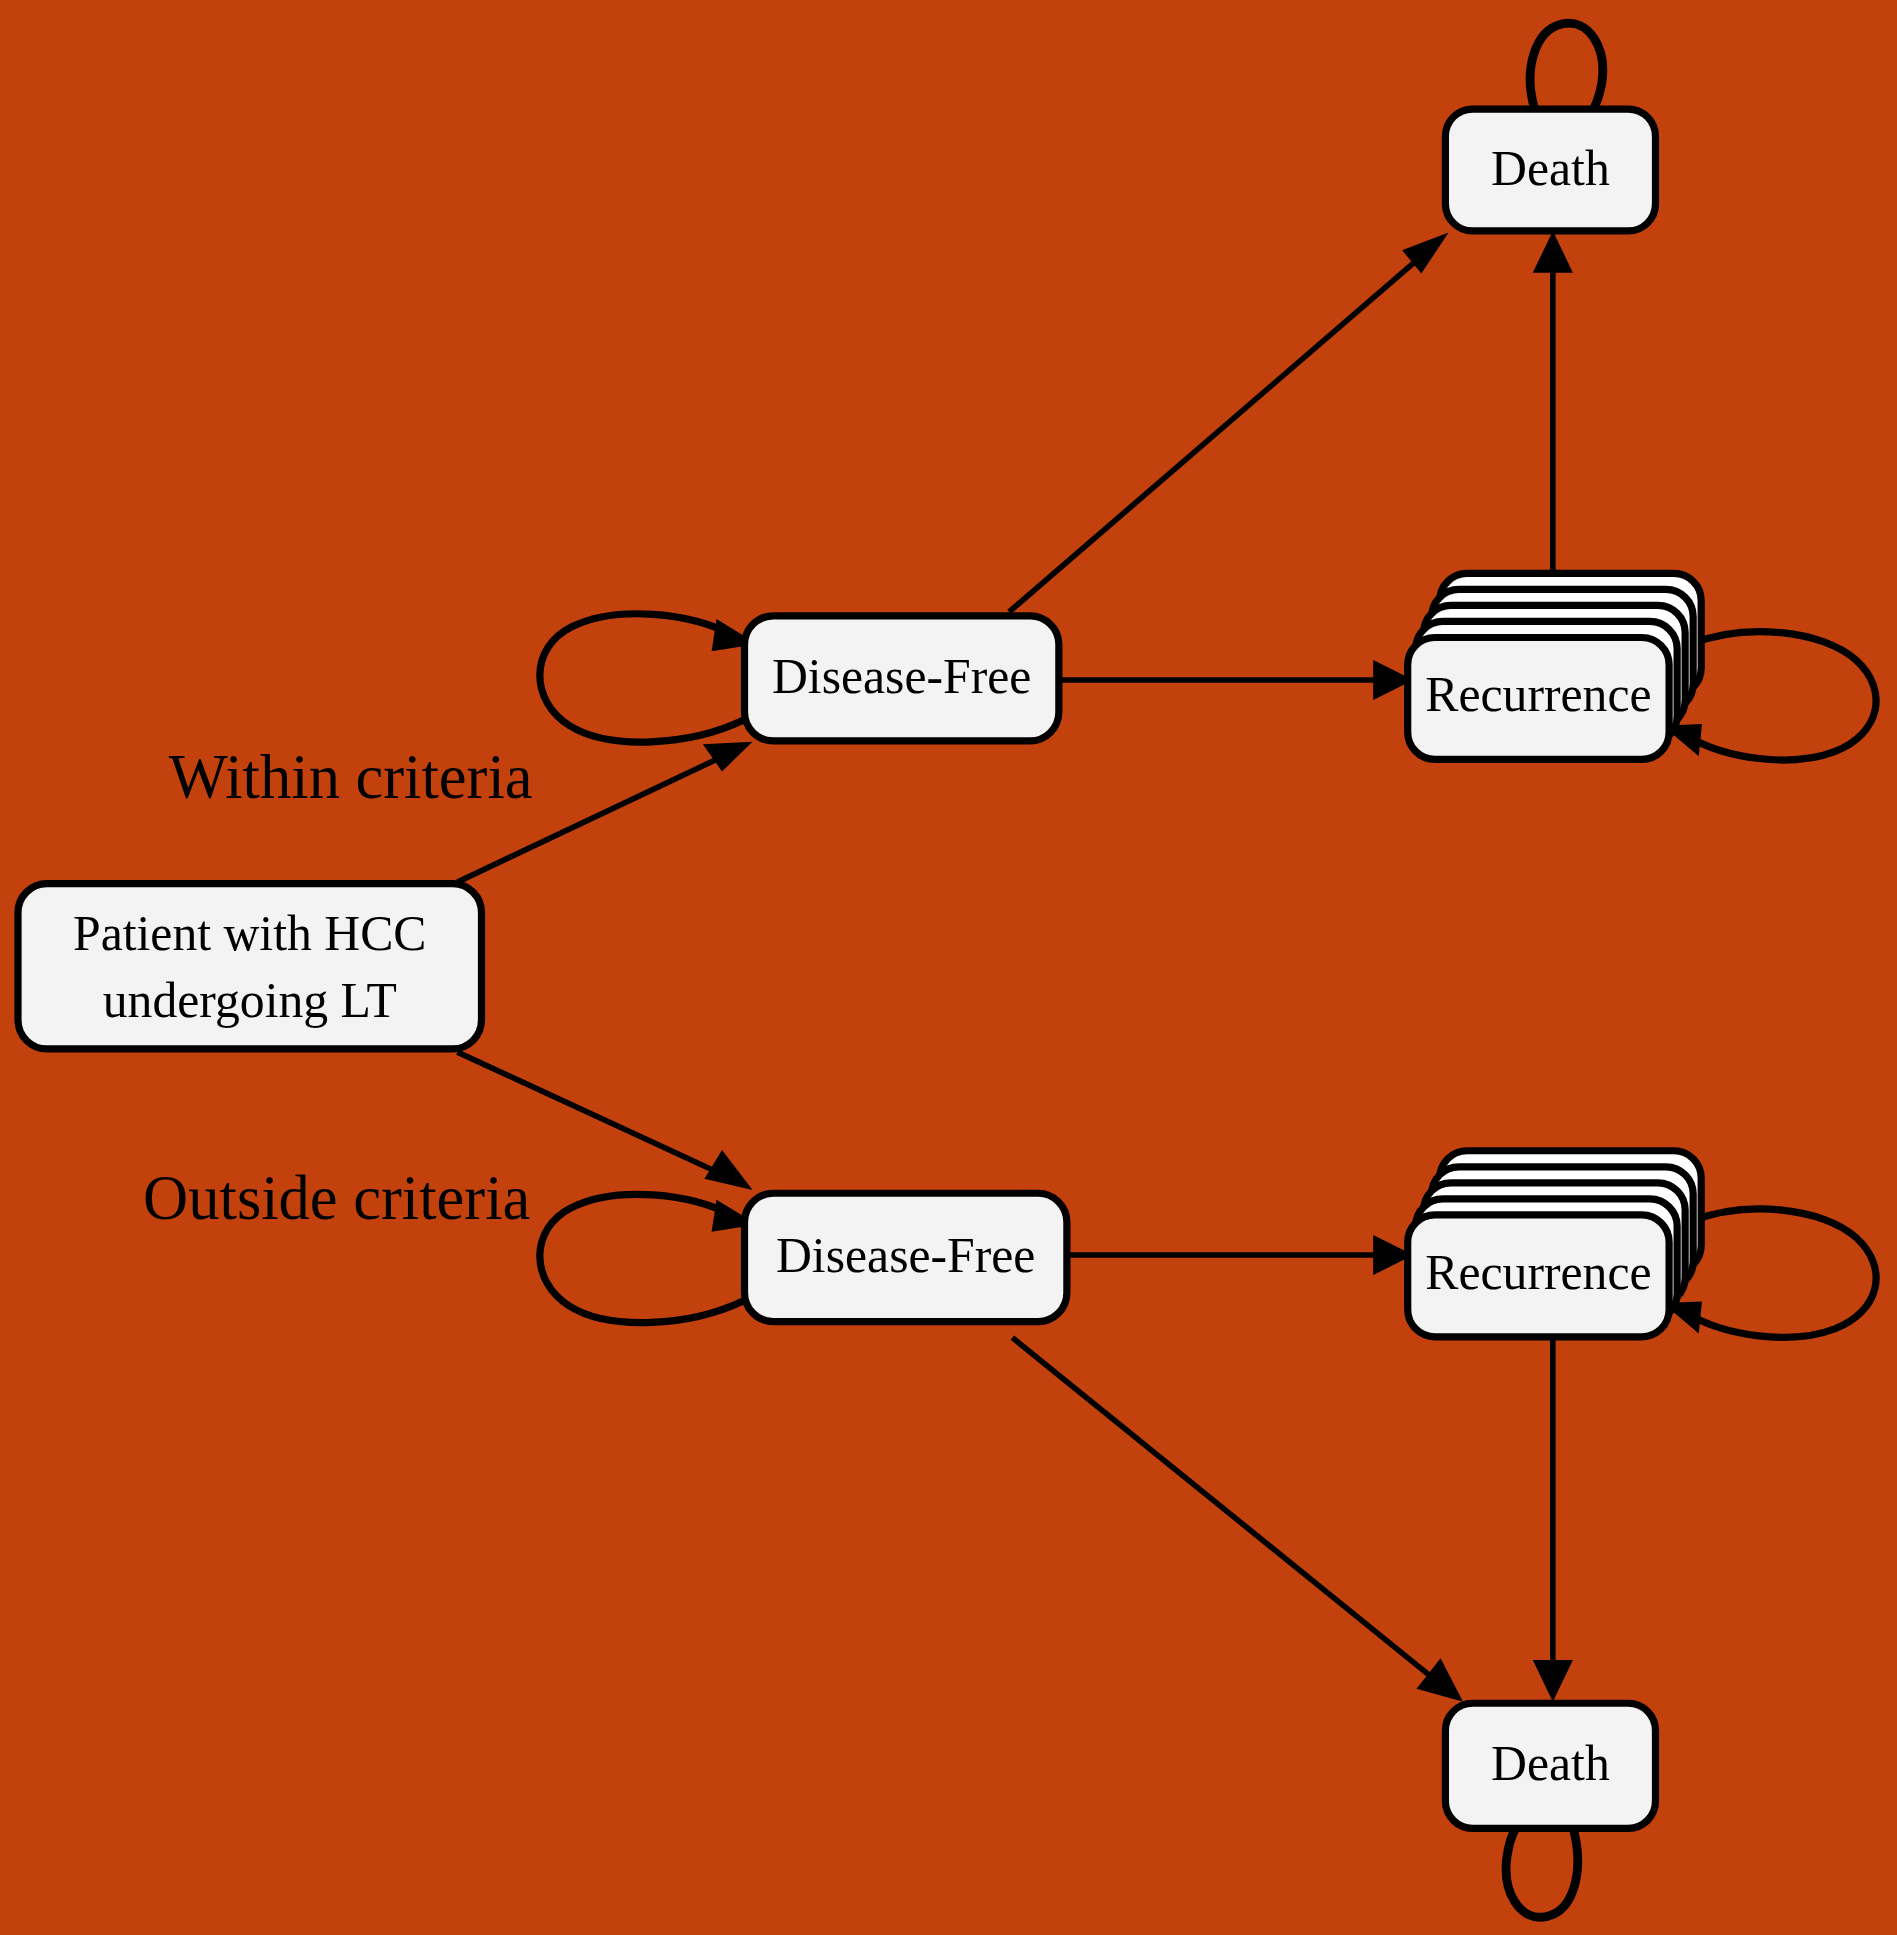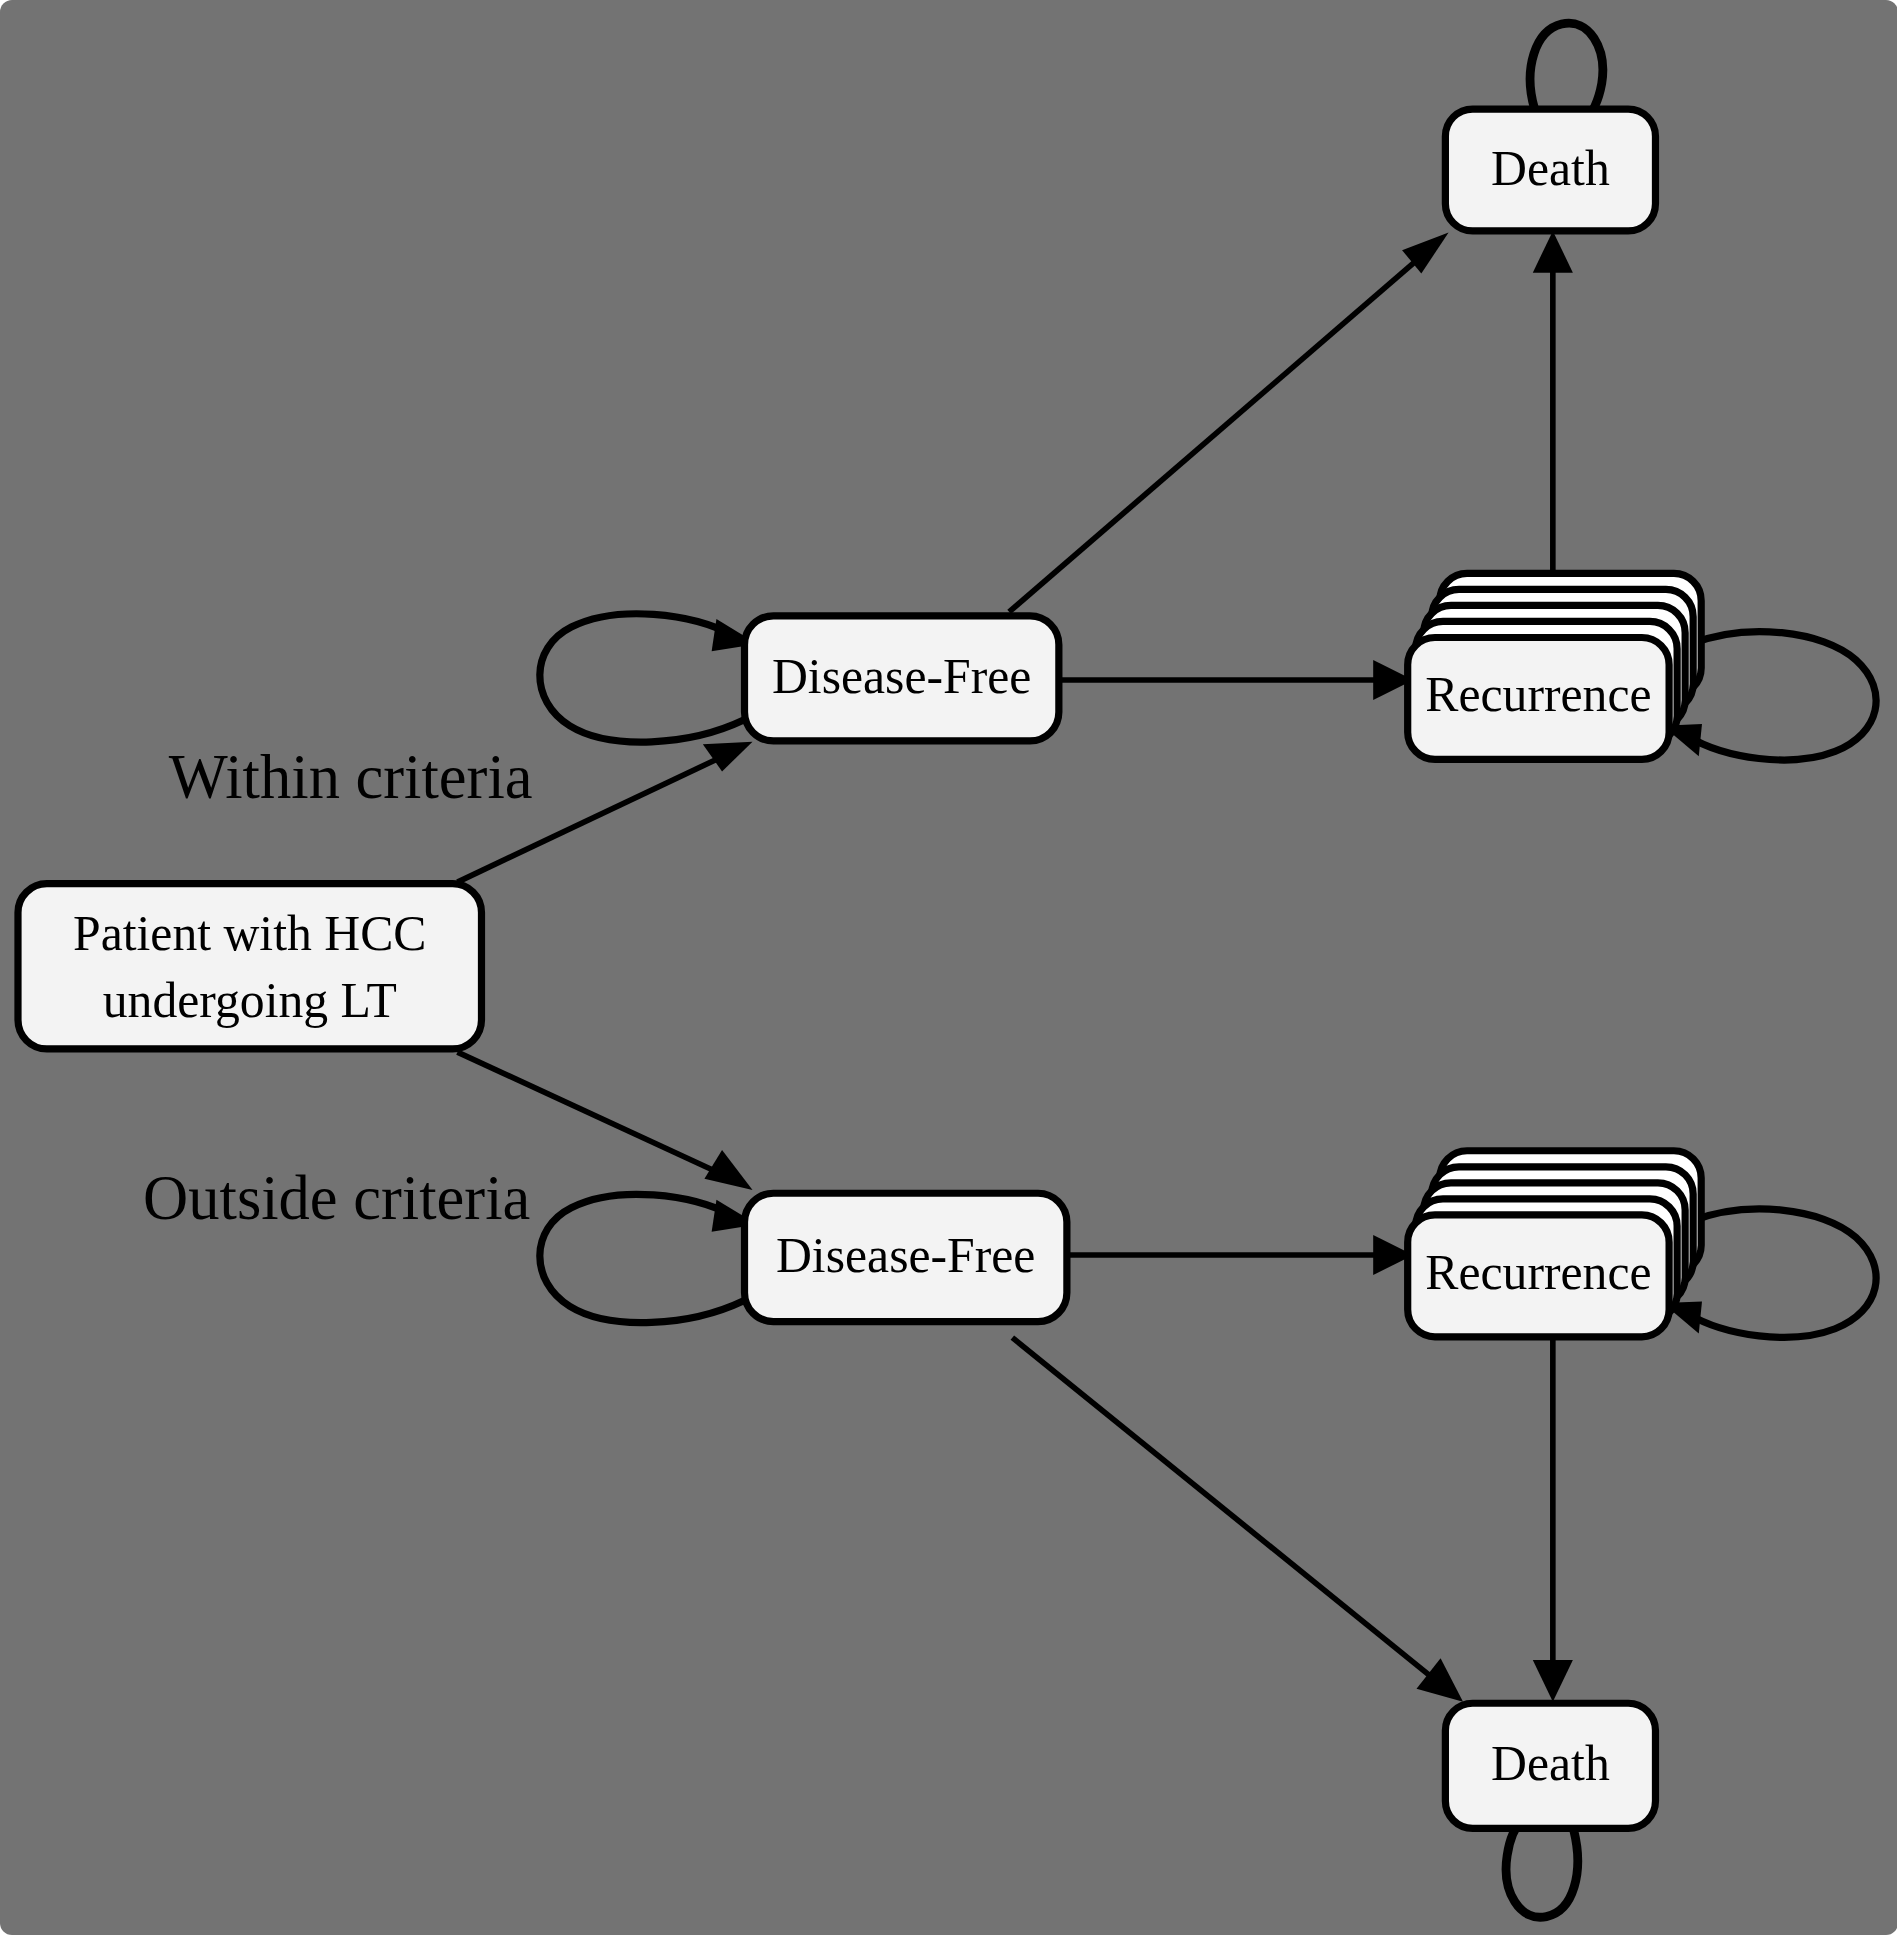--- a/index.html
+++ b/index.html
@@ -15,9 +15,8 @@
     position: relative;
     width: 1898px;
     height: 1935px;
-    background: #737373;
+    background: #c2410c;
     overflow: hidden;
-    border-radius: 12px;
   }
   svg#diagram-svg {
     position: absolute;

